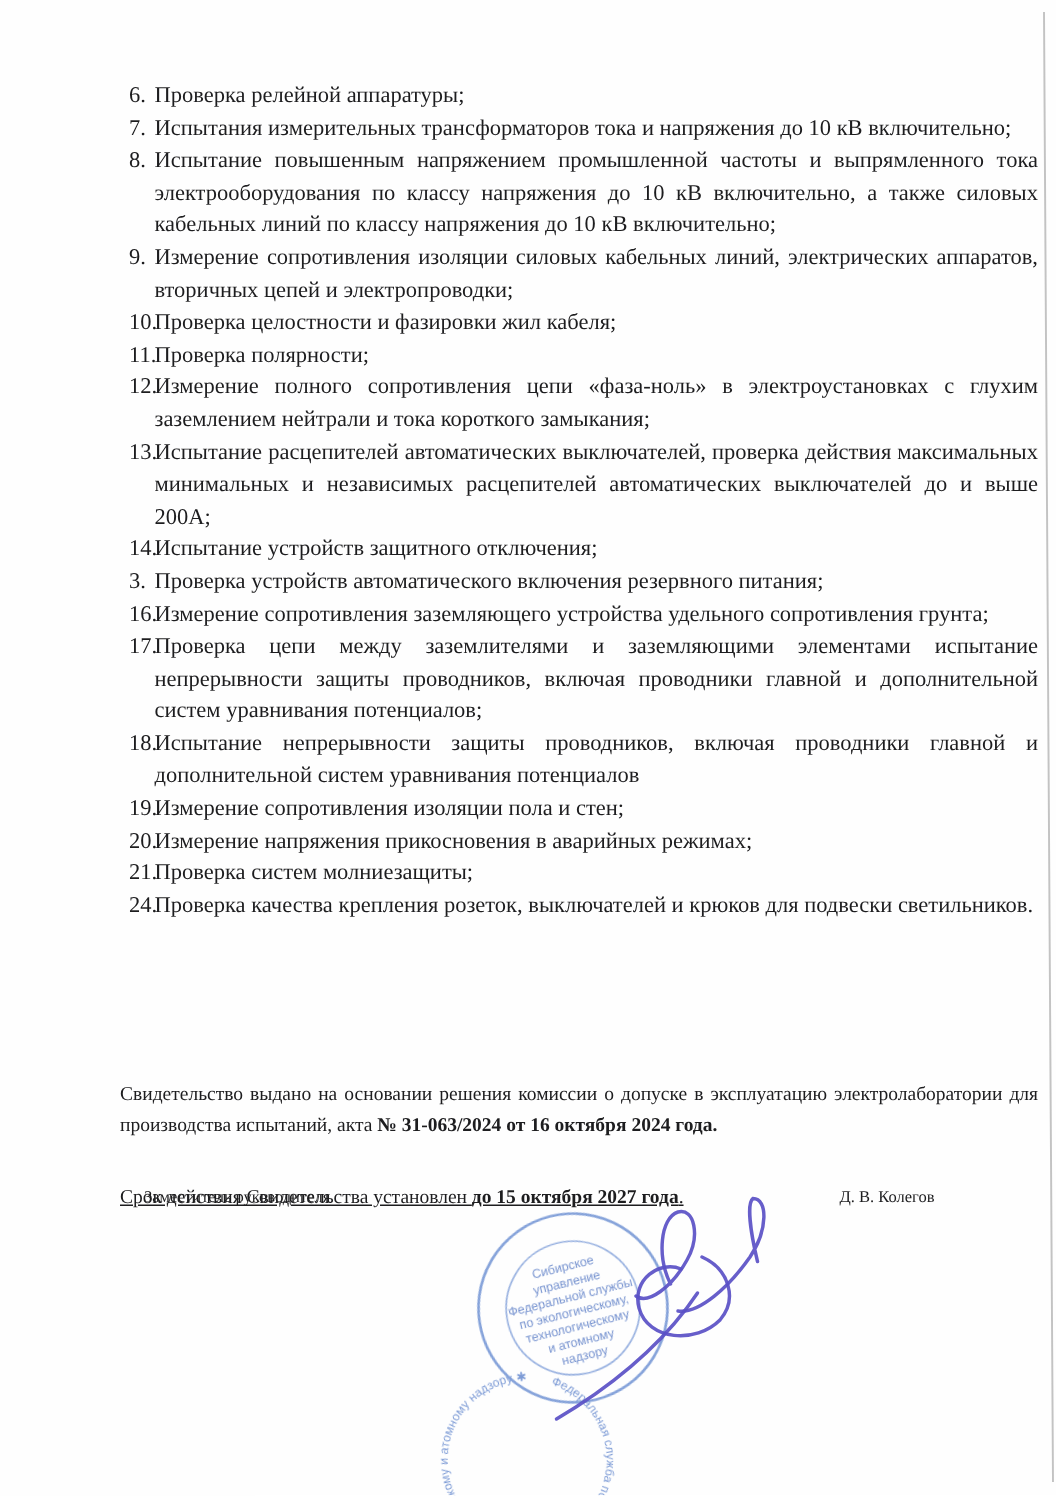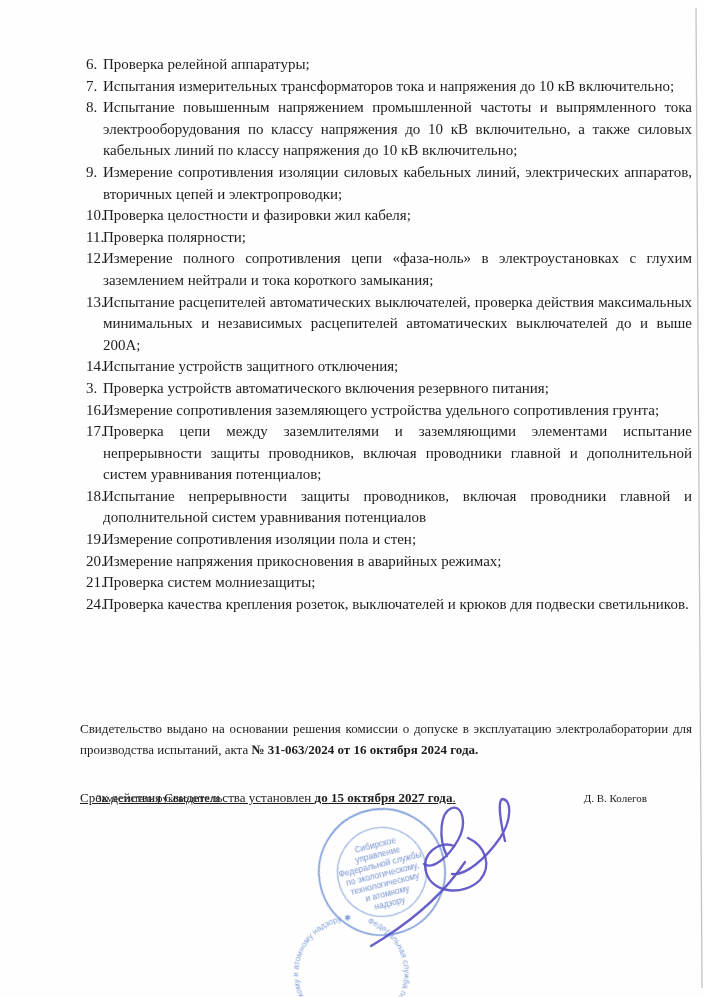--- a/index.html
+++ b/index.html
@@ -31,7 +31,7 @@
     font-size:11px;
   }
   .sig-title{margin-left:16px;}
-  .sig-name{margin-right:45px;}
+  .sig-name{margin-right:69px;}
   .overlay{position:absolute;left:0;top:0;width:704px;height:997px;pointer-events:none;}
   .stamp-group{filter:blur(0.35px);}
   .stamp-ring-text{

